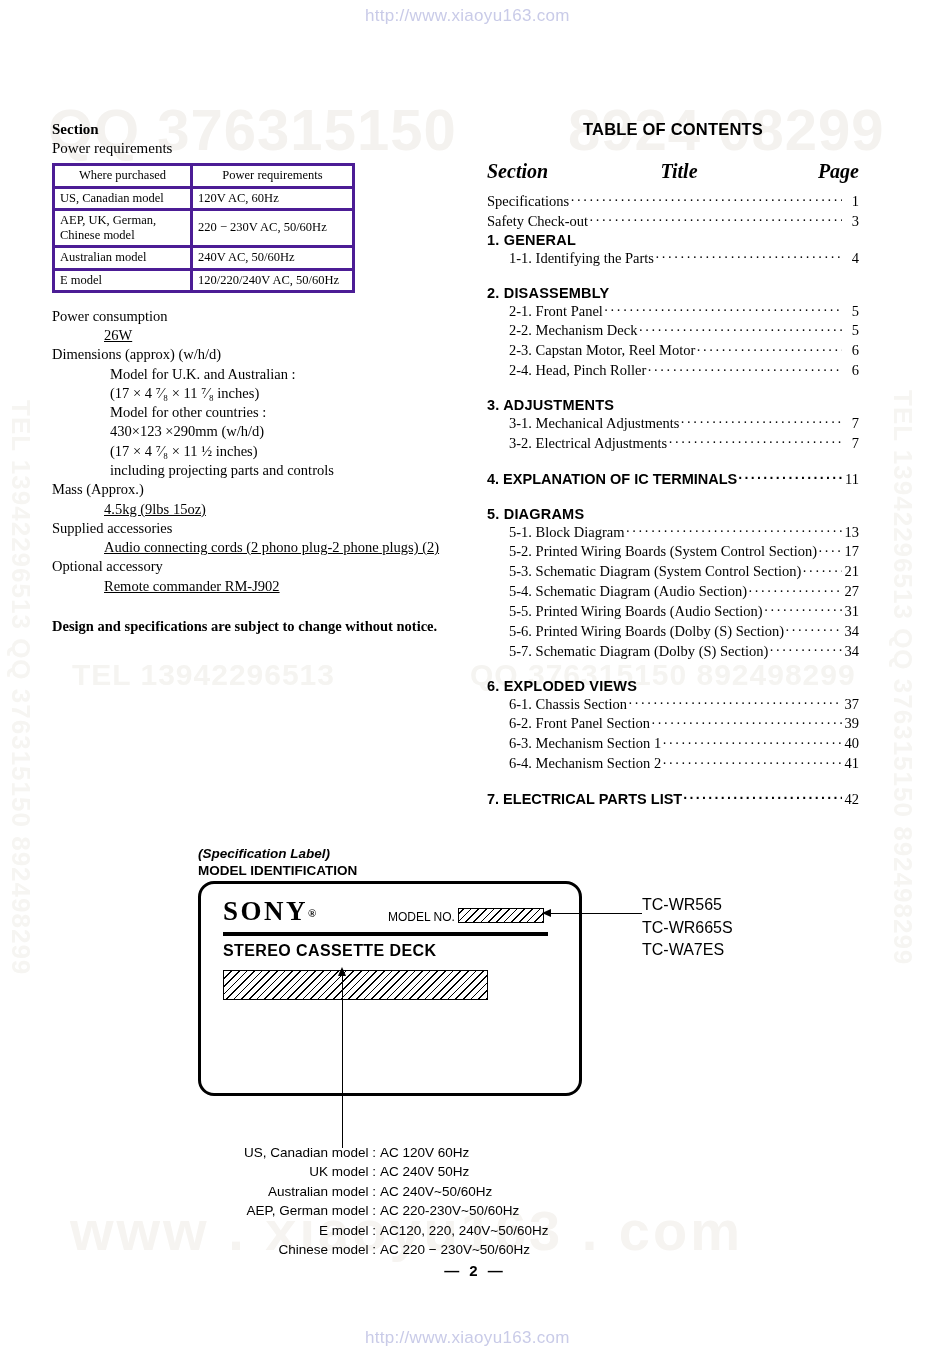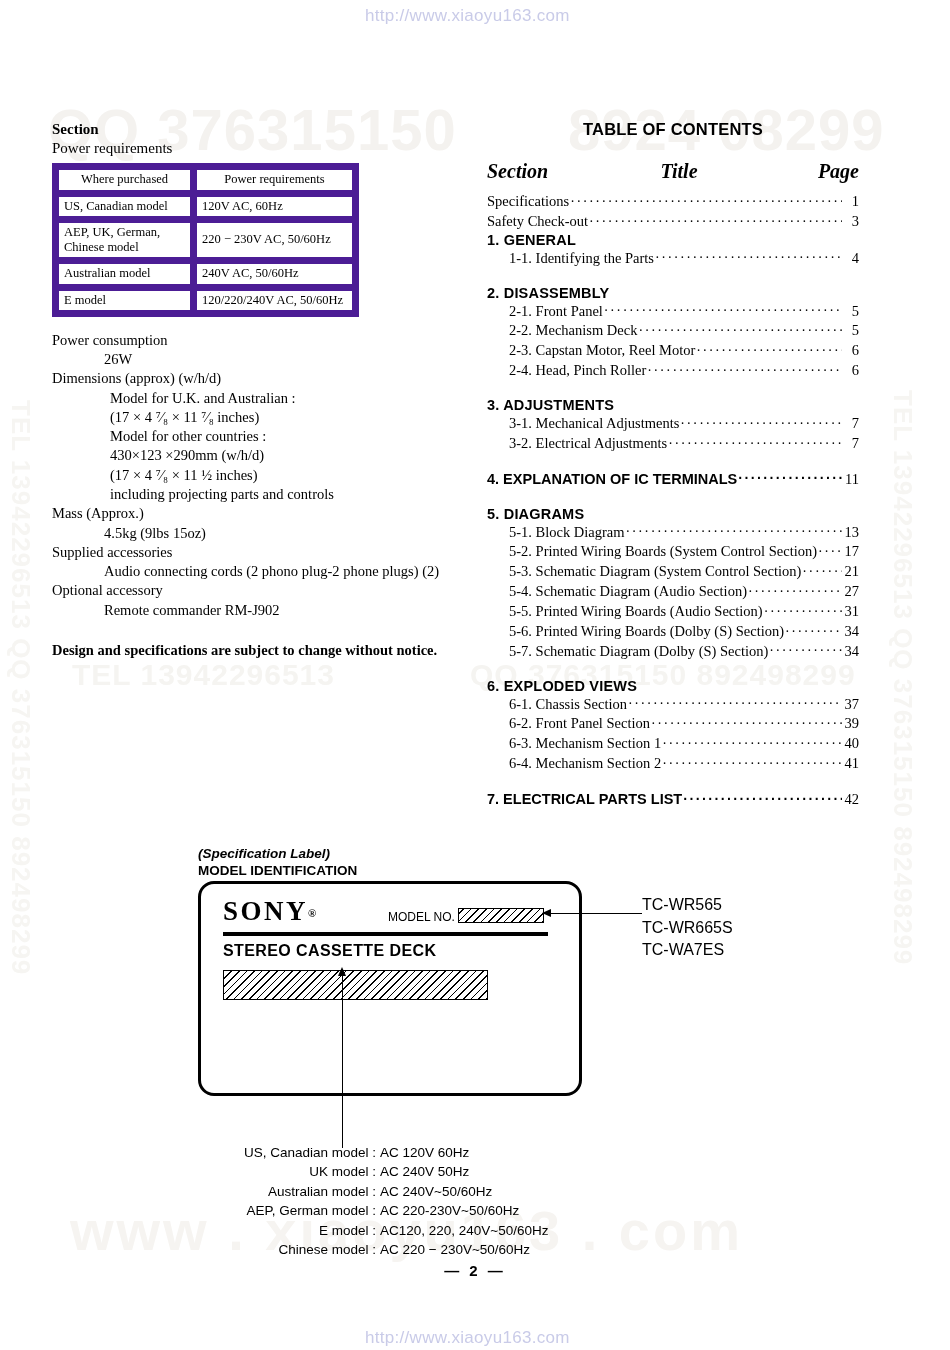--- a/index.html
+++ b/index.html
@@ -85,7 +85,7 @@
     table-layout: fixed;
   }
   table.spec td {
-    border: 7px solid #4c1d95;
+    border: 3px solid #4c1d95;
     font-size: 12.5px;
     padding: 2px 5px;
     line-height: 1.22;

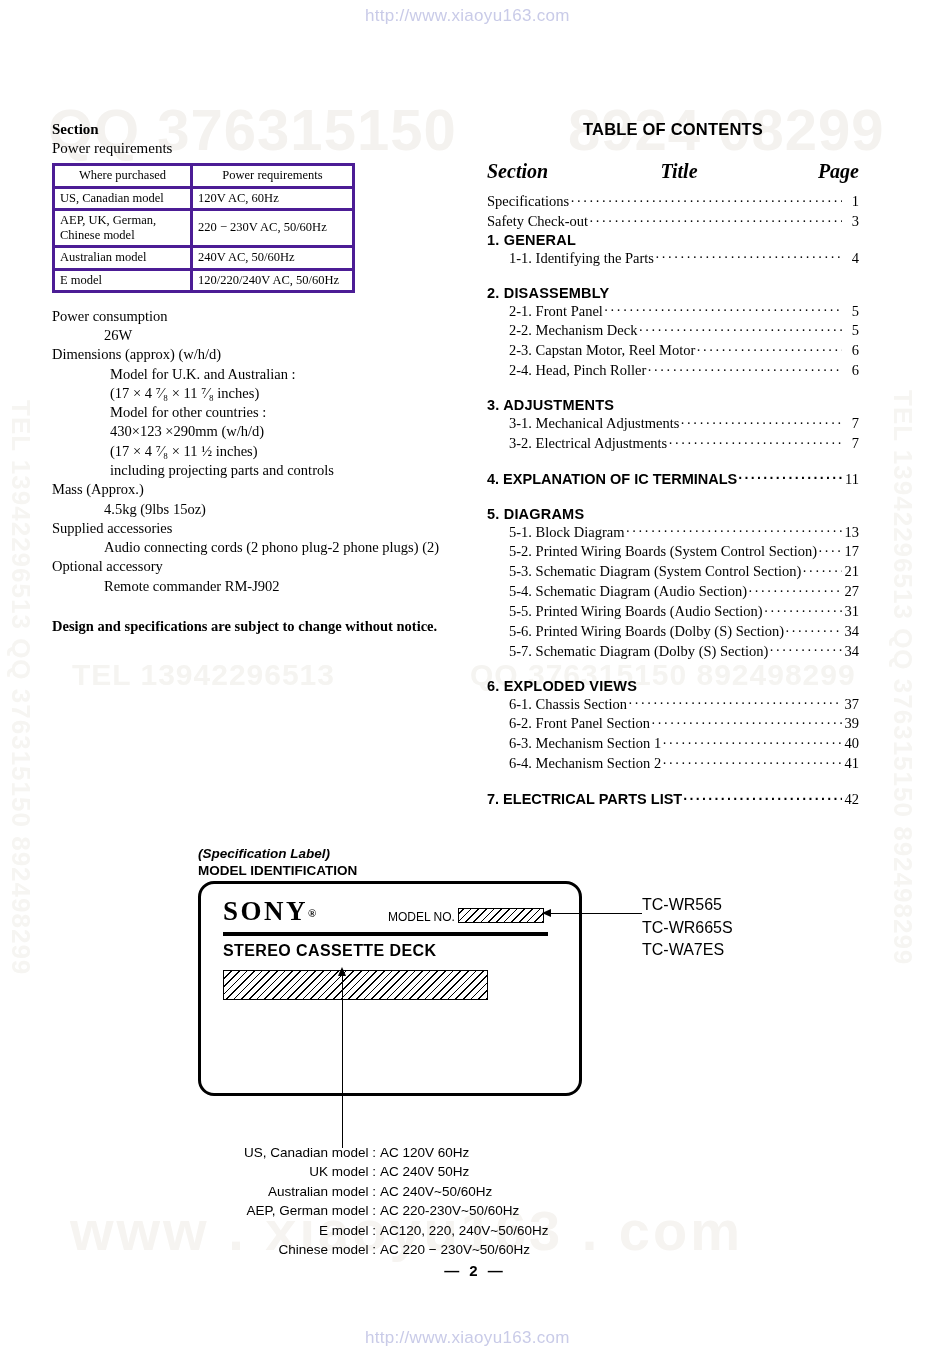--- a/index.html
+++ b/index.html
@@ -138,7 +138,7 @@
 
   .toc-row {
     display: flex;
-    align-items: flex-end;
+    align-items: center;
     font-size: 14.5px;
     line-height: 1.37;
   }

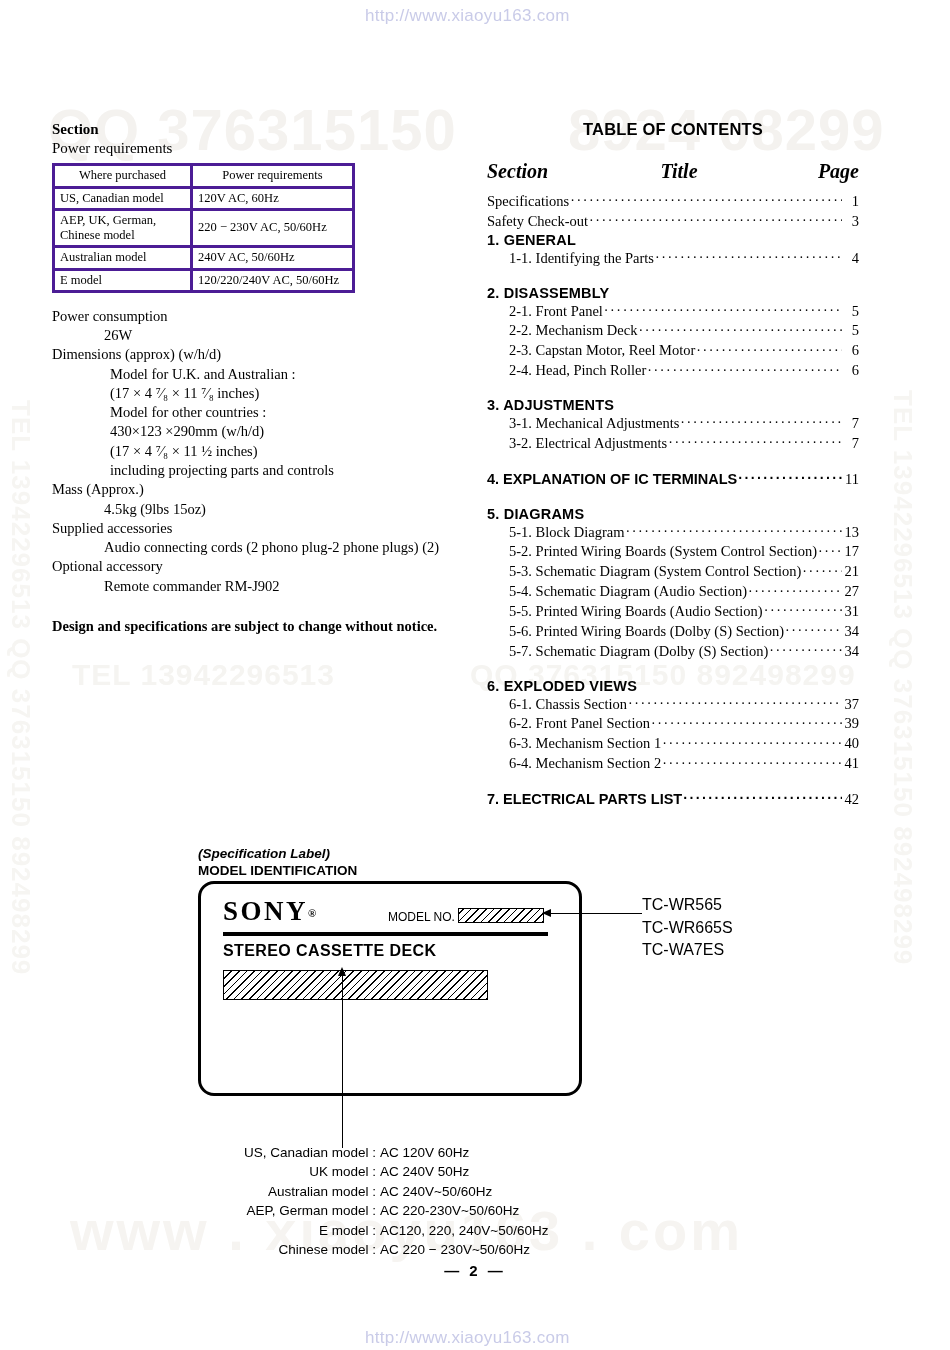--- a/index.html
+++ b/index.html
@@ -101,7 +101,7 @@
     line-height: 1.33;
   }
   .spec-list .l0 { margin-left: 0; }
-  .spec-list .l1 { margin-left: 52px; }
+  .spec-list .l1 { margin-left: 52px; text-decoration: underline; }
   .spec-list .l2 { margin-left: 58px; }
   .note {
     margin-top: 22px;

